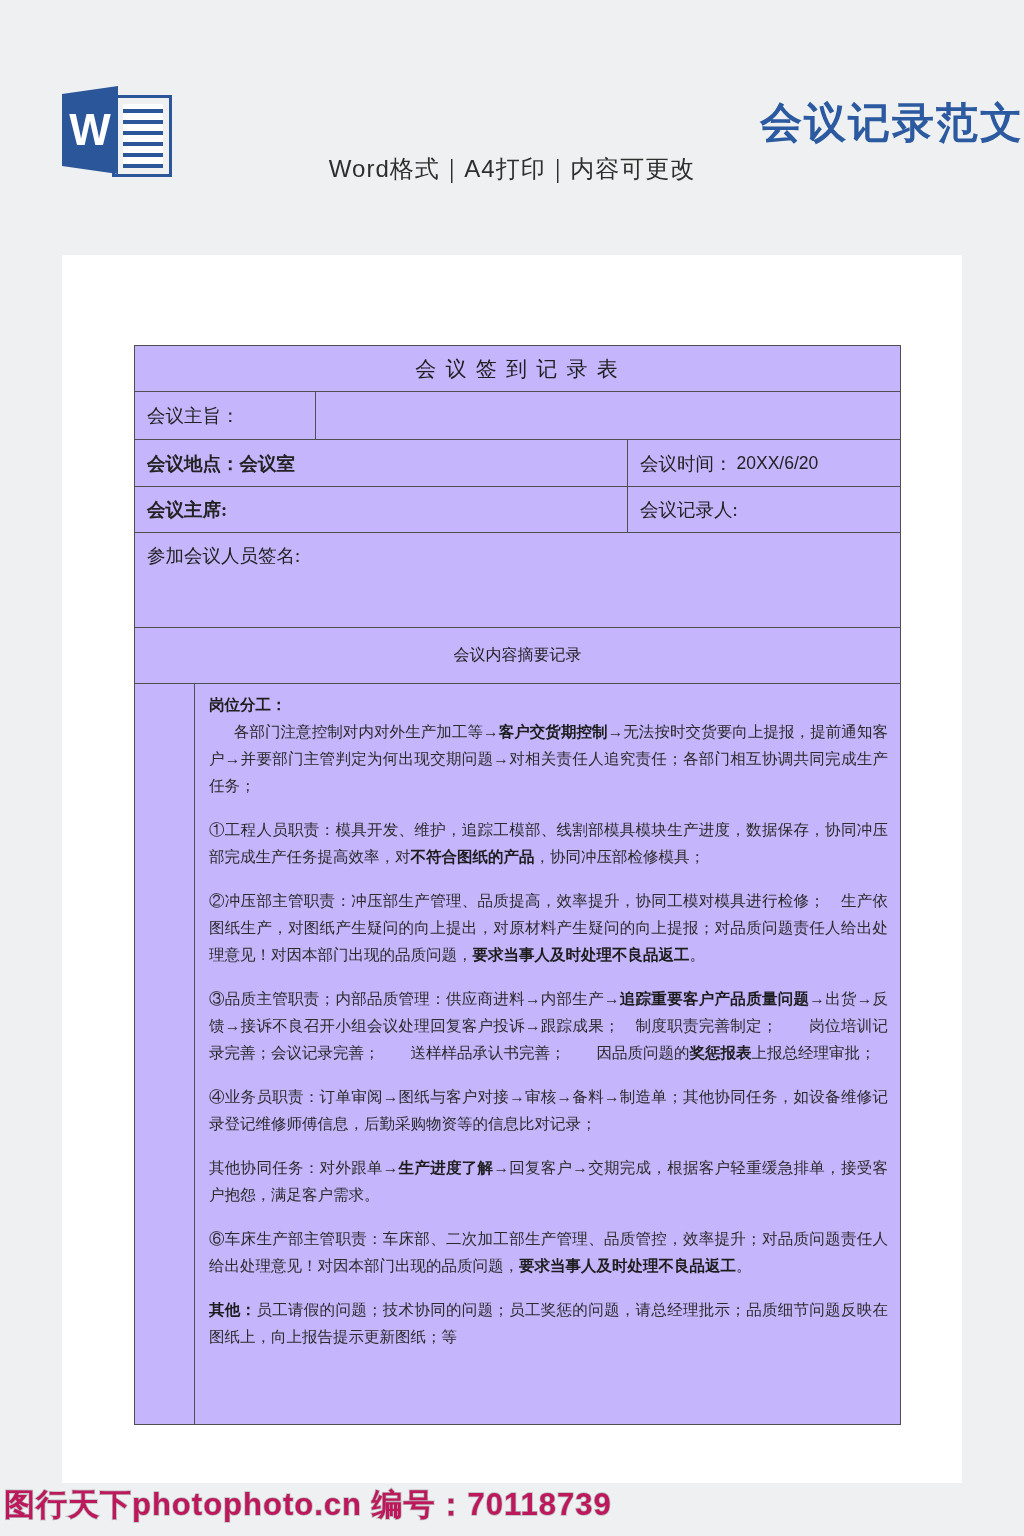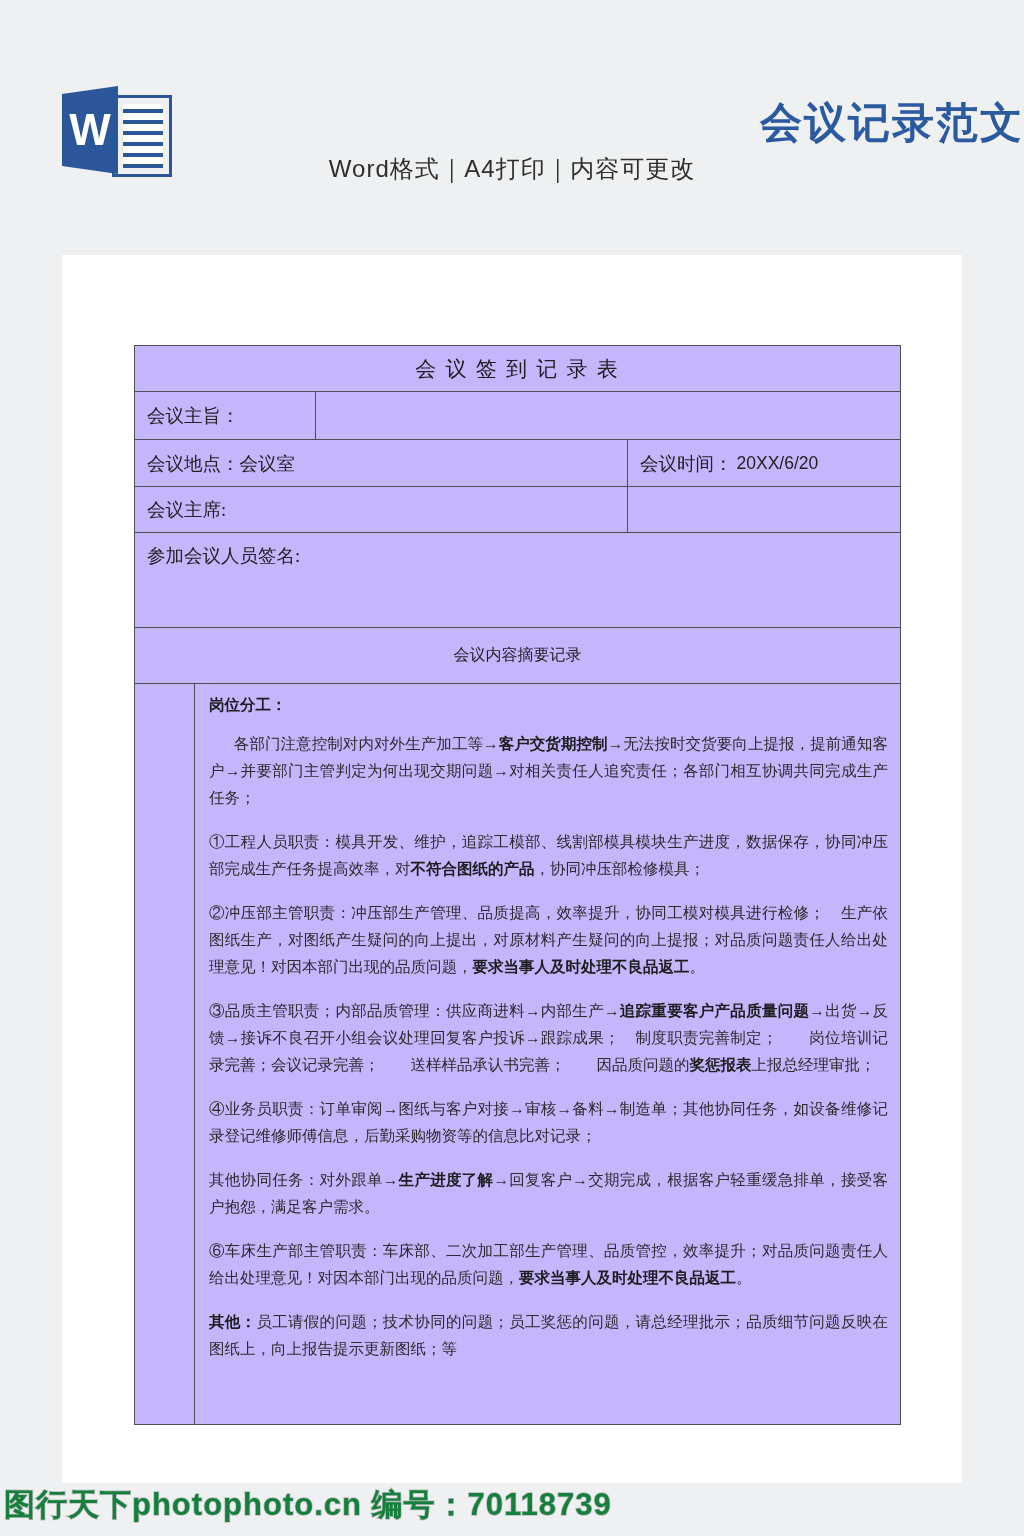--- a/index.html
+++ b/index.html
@@ -67,7 +67,7 @@
   .r-subject .lab{width:181px;}
   .r-subject .val{flex:1;font-size:14.5px;color:#333;}
   .r-two{height:47px;}
-  .r-two .left{width:493px;}
+  .r-two .left{width:493px;font-weight:bold;}
   .r-two .right{flex:1;}
   .r-chair{height:46px;}
   .r-attend{height:95px;}

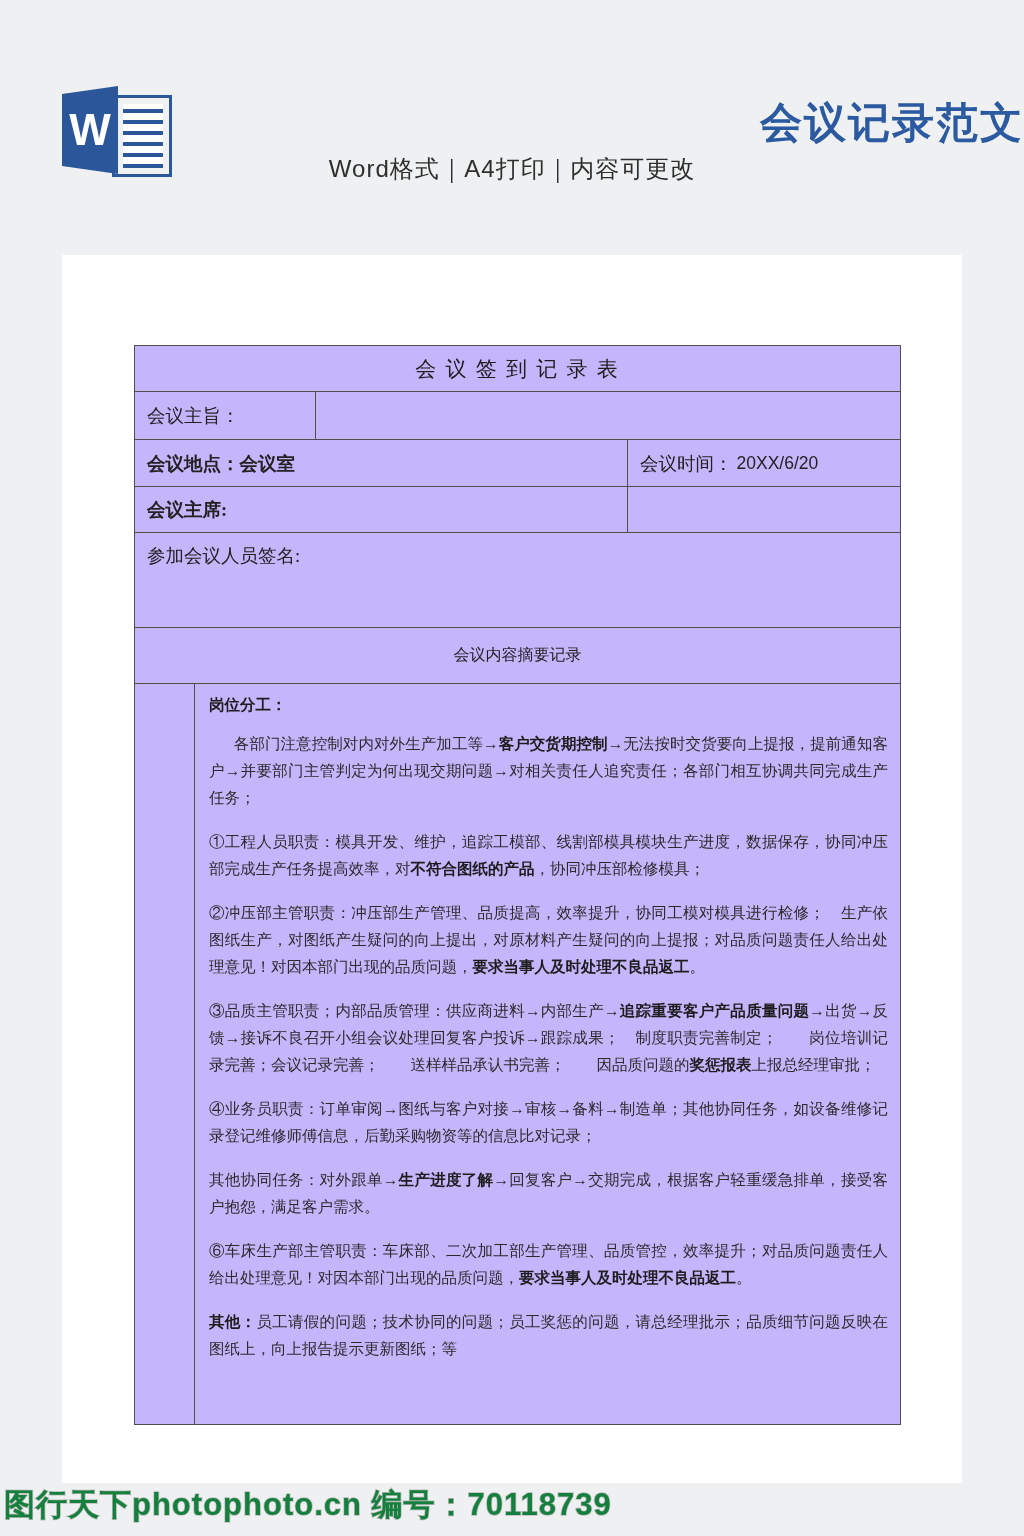--- a/index.html
+++ b/index.html
@@ -130,6 +130,7 @@
 
       <div class="tr r-two r-chair">
         <div class="td left bR">会议主席:</div>
+        <div class="td right">会议记录人:</div>
       </div>
 
       <div class="tr r-attend">

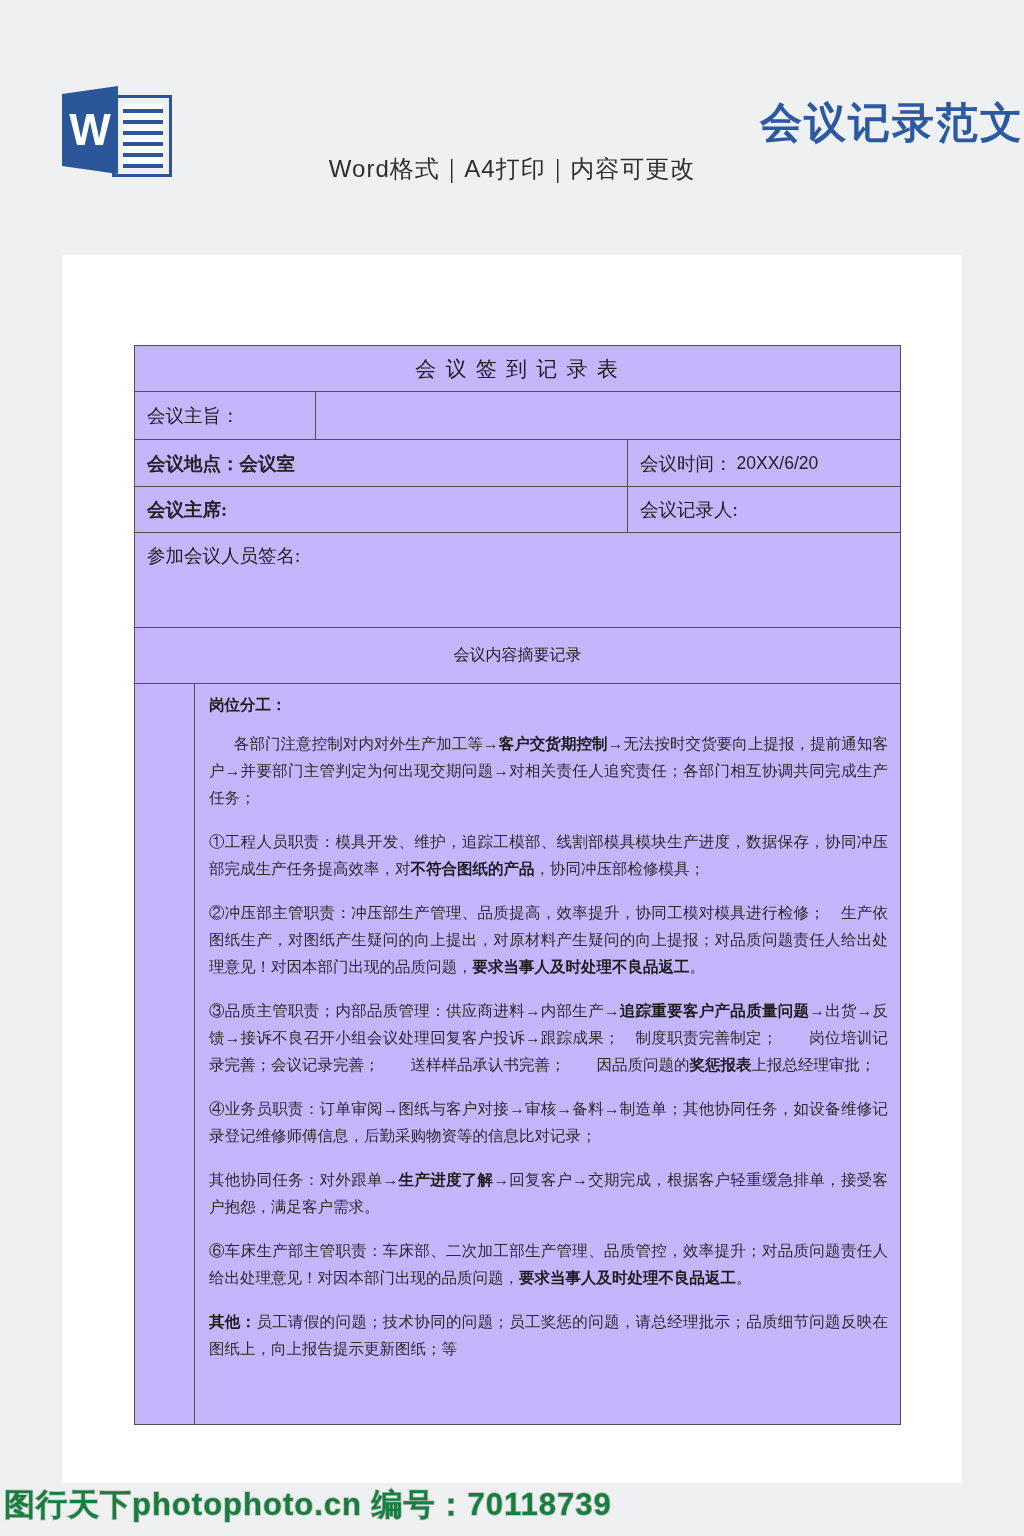--- a/index.html
+++ b/index.html
@@ -78,7 +78,7 @@
   .bodycol{flex:1;padding:7px 12px 0 14px;box-sizing:border-box;overflow:hidden;}
   .bodycol p{margin:0 0 17px 0;font-size:15.5px;line-height:27px;color:#2b2b2b;text-align:justify;}
   .bodycol p.heading{margin-bottom:0;}
-  .bodycol p.indent{text-indent:1.6em;margin-top:12px;}
+  .bodycol p.indent{text-indent:1.6em;}
   .bodycol b,.bodycol .bseg{font-weight:bold;color:#1d1d1d;}
 
   .time-val{font-family:"Liberation Sans","DejaVu Sans",sans-serif;font-size:17.5px;padding-left:4px;}

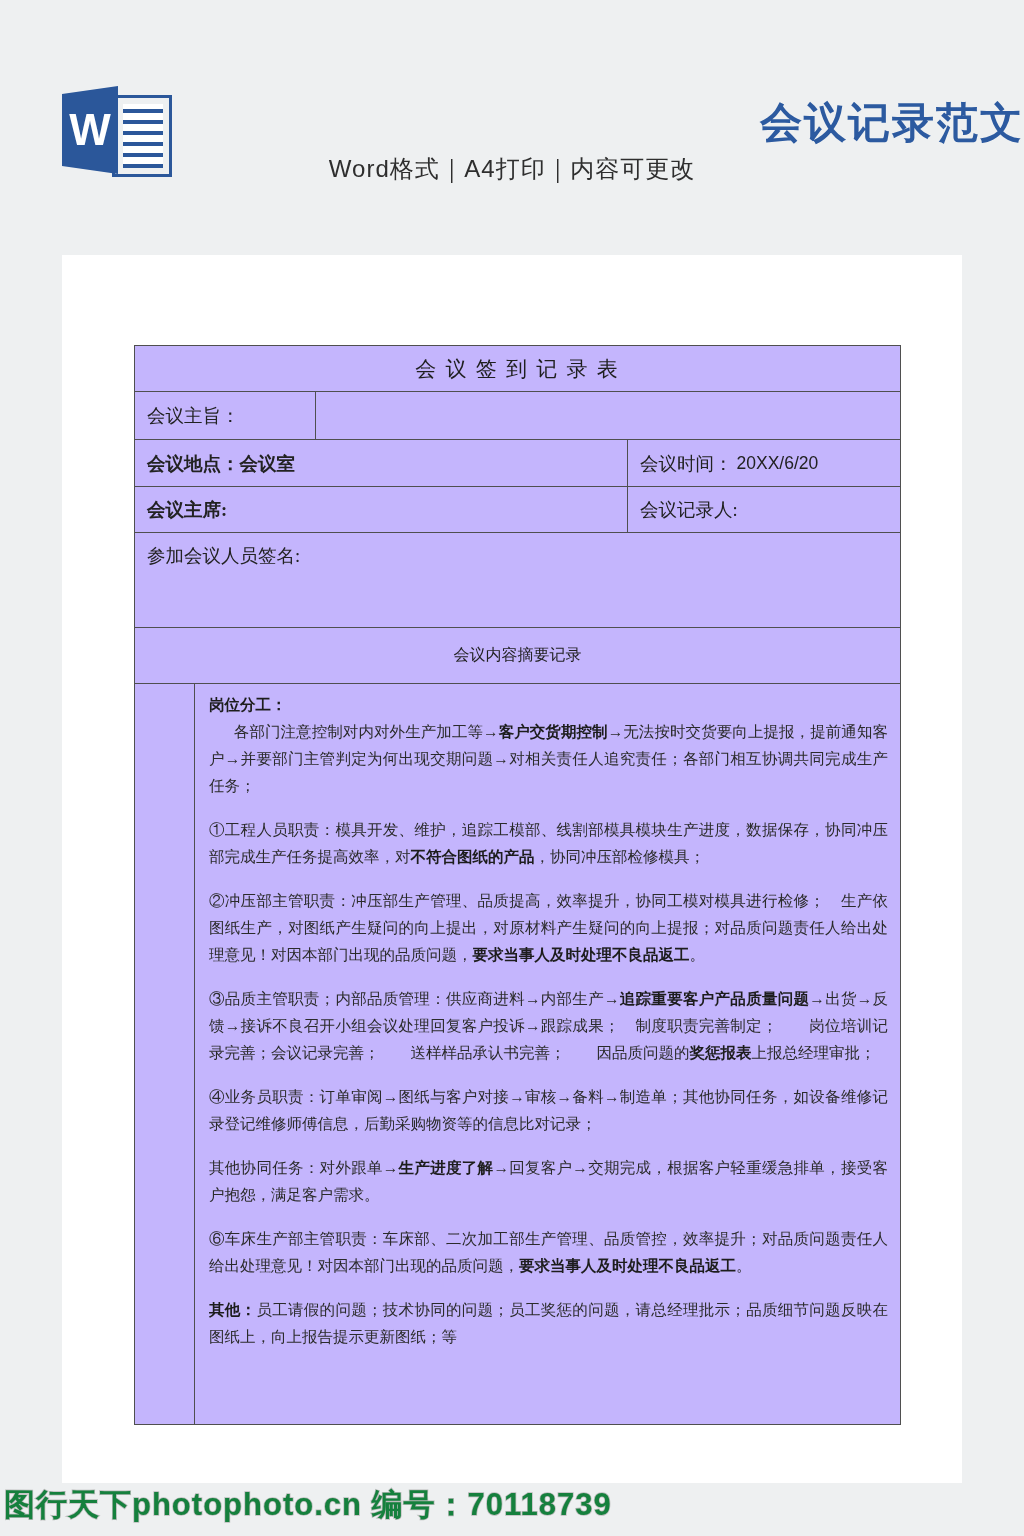--- a/index.html
+++ b/index.html
@@ -88,7 +88,7 @@
     position:absolute;left:4px;top:1484px;
     font-family:"Liberation Sans","DejaVu Sans",sans-serif;
     font-size:31px;font-weight:bold;letter-spacing:1px;
-    color:#15803d;
+    color:#be185d;
     -webkit-text-stroke:1.5px #bcbcbc;
     paint-order:stroke fill;
   }

